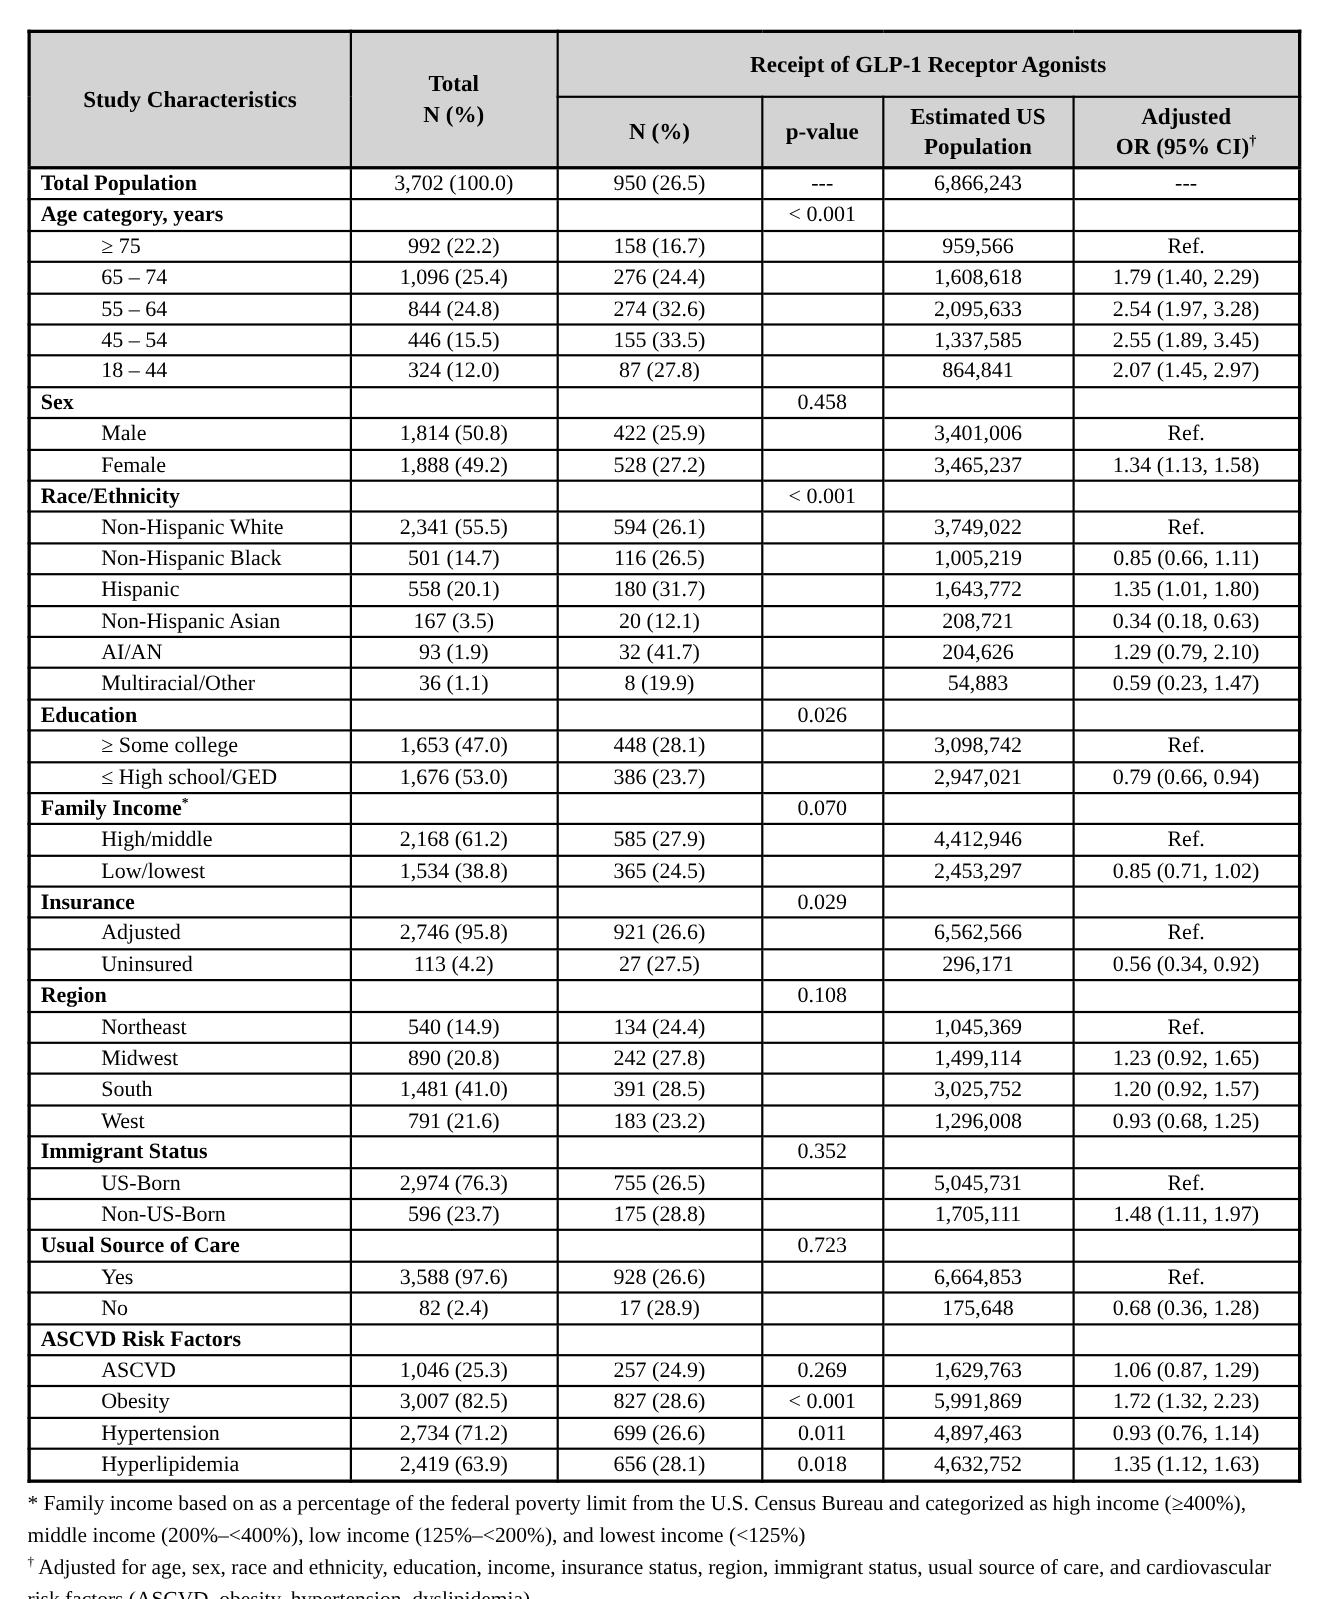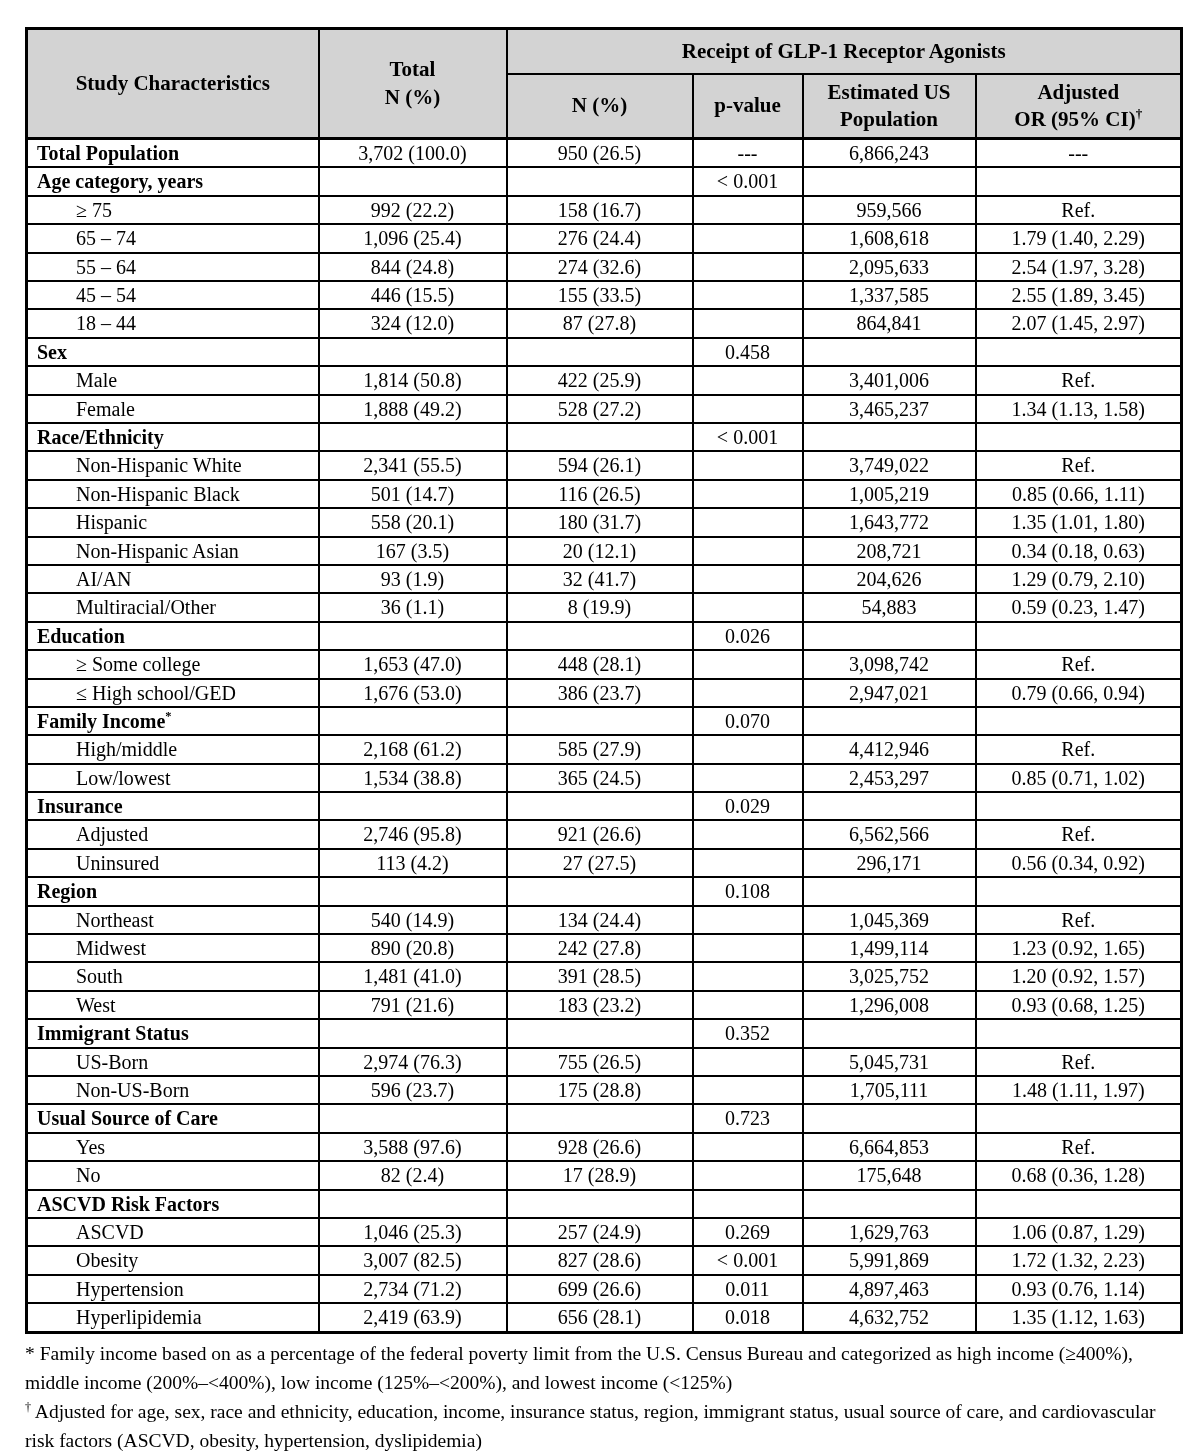--- a/index.html
+++ b/index.html
@@ -35,7 +35,7 @@
     padding: 4px 2px;
   }
   thead { border-bottom: 3px solid #000; }
-  th.group-h { height: 45px; }
+  th.group-h { height: 59px; }
   th.sub-h { height: 62px; }
   tbody td {
     font-size: 20px;

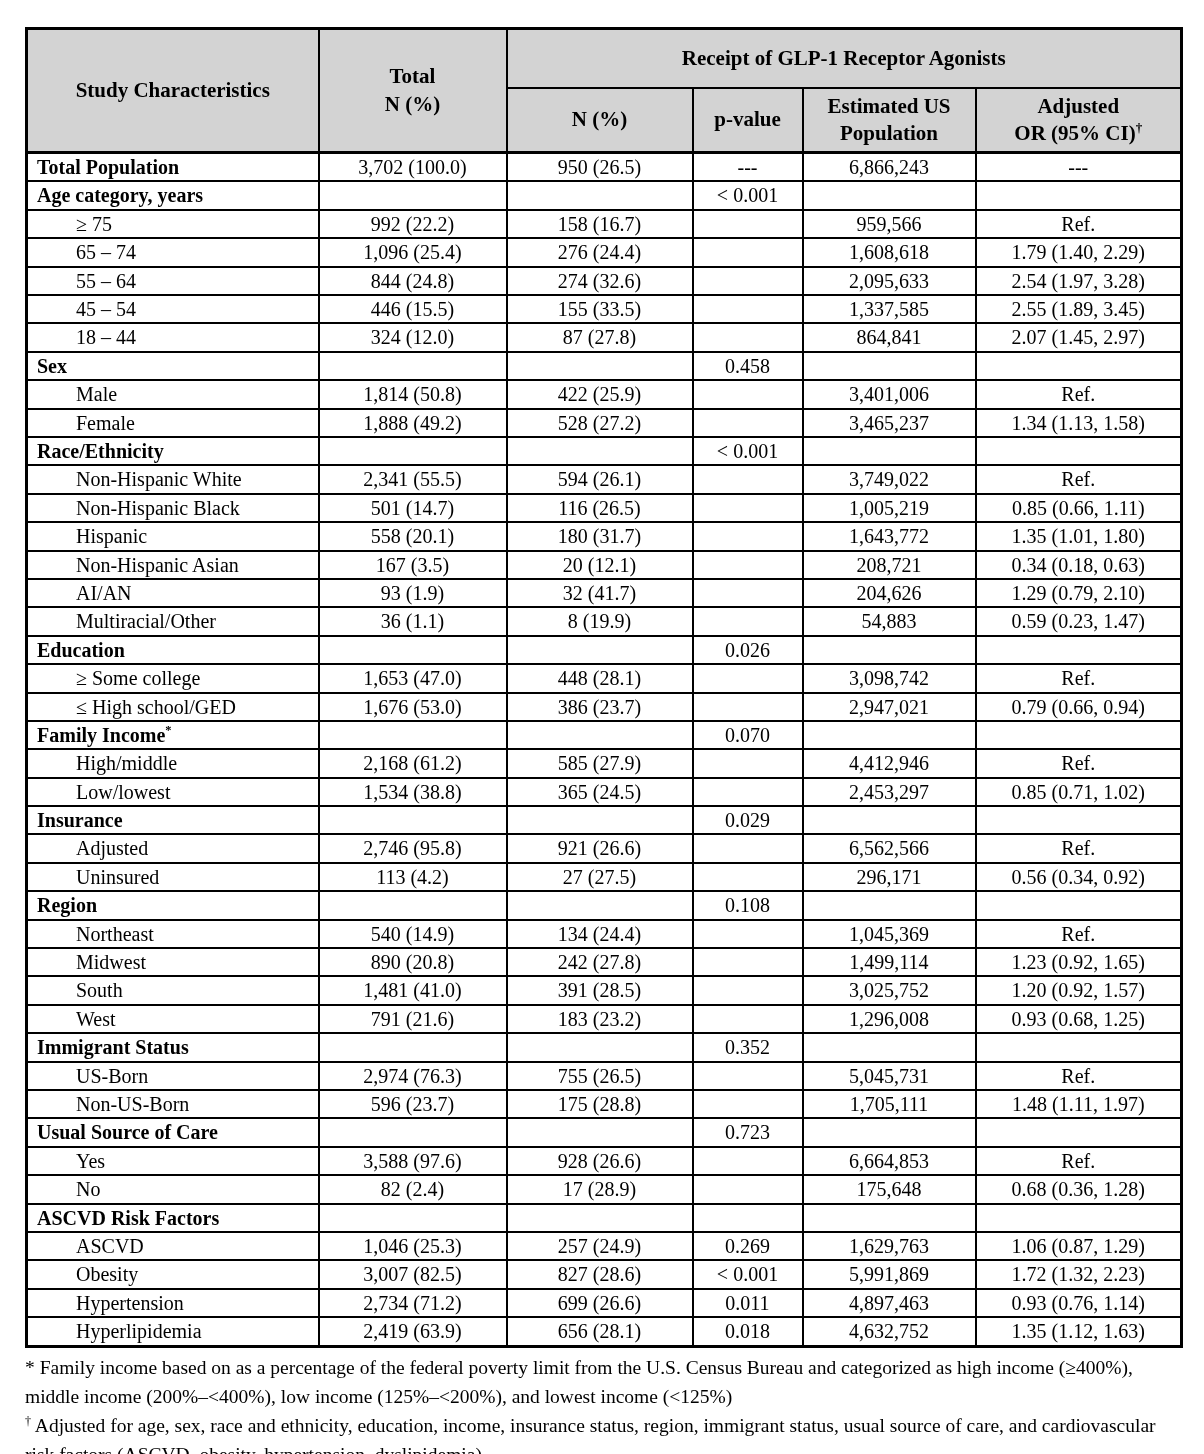--- a/index.html
+++ b/index.html
@@ -53,7 +53,7 @@
     padding-left: 9px;
   }
   tr.row-item td.c-label {
-    padding-left: 48px;
+    padding-left: 64px;
   }
   sup { font-size: 0.62em; vertical-align: super; line-height: 0; }
   .footnotes {

